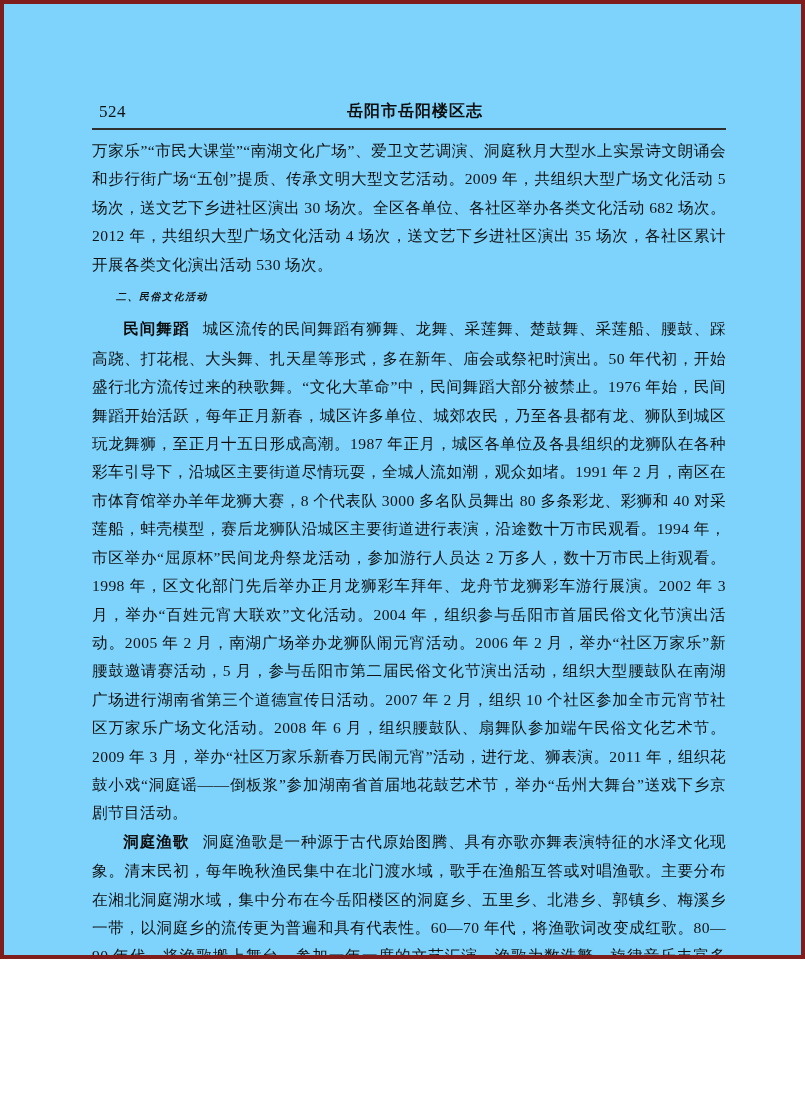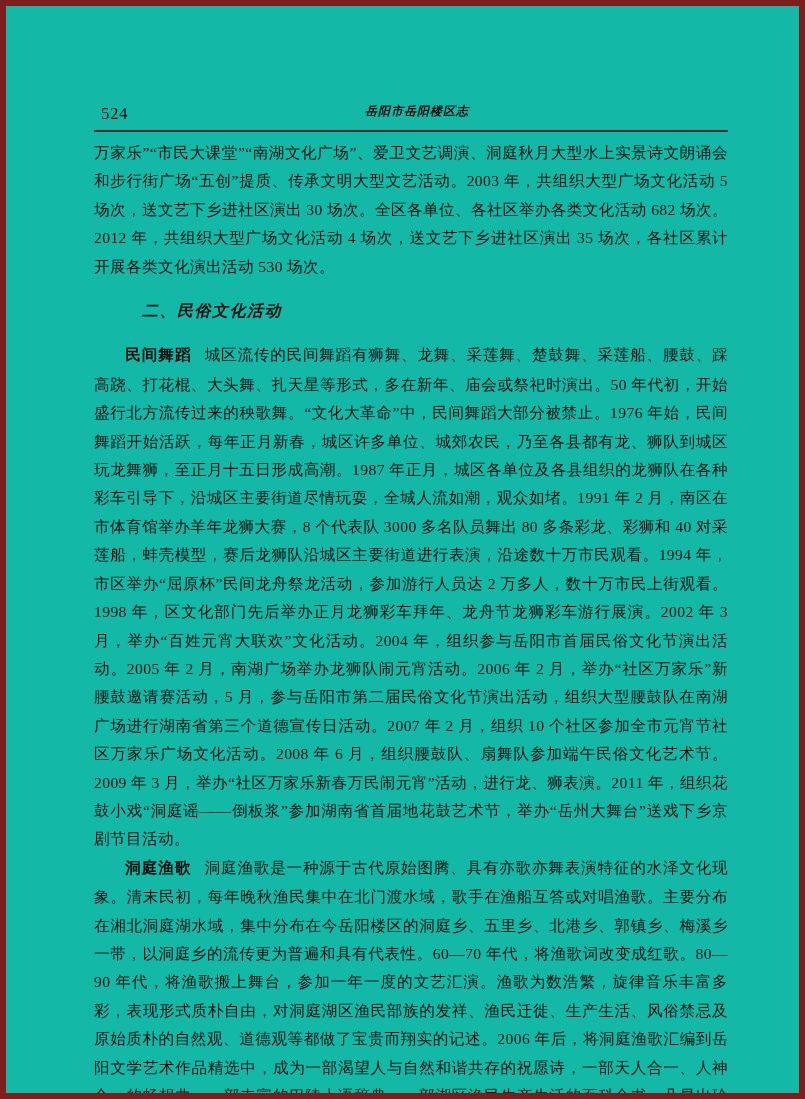--- a/index.html
+++ b/index.html
@@ -10,10 +10,10 @@
   .page {
     position: relative;
     width: 805px;
-    height: 1099px;
-    background: #14b8a6;
+    height: 959px;
+    background: #7dd3fc;
     box-sizing: border-box;
-    border: 6px solid #7f1d1d;
+    border: 4px solid #7f1d1d;
     overflow: hidden;
     color: #111111;
   }

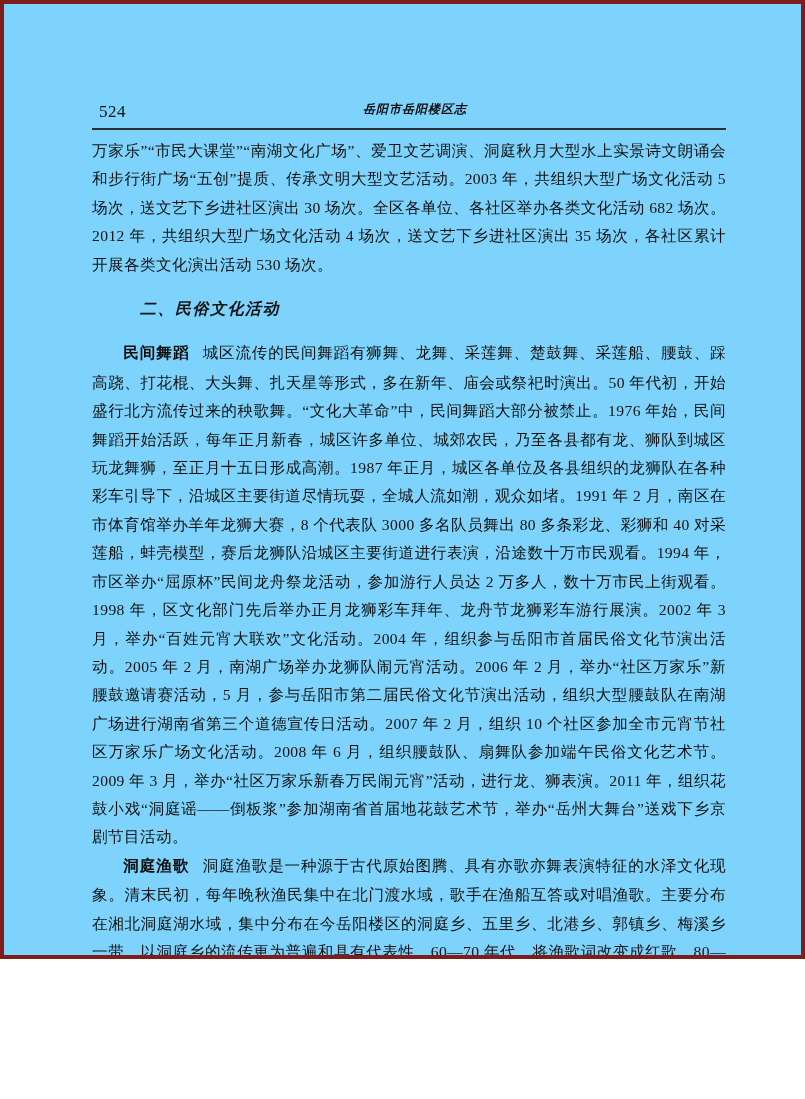--- a/index.html
+++ b/index.html
@@ -42,10 +42,9 @@
     text-align: center;
     font-family: "Liberation Sans", "DejaVu Sans", sans-serif;
     font-weight: bold;
-    font-size: 12px;
+    font-size: 16px;
     letter-spacing: 1px;
     color: #0d0d0d;
-    font-style: italic;
   }
   .head-rule {
     position: absolute;

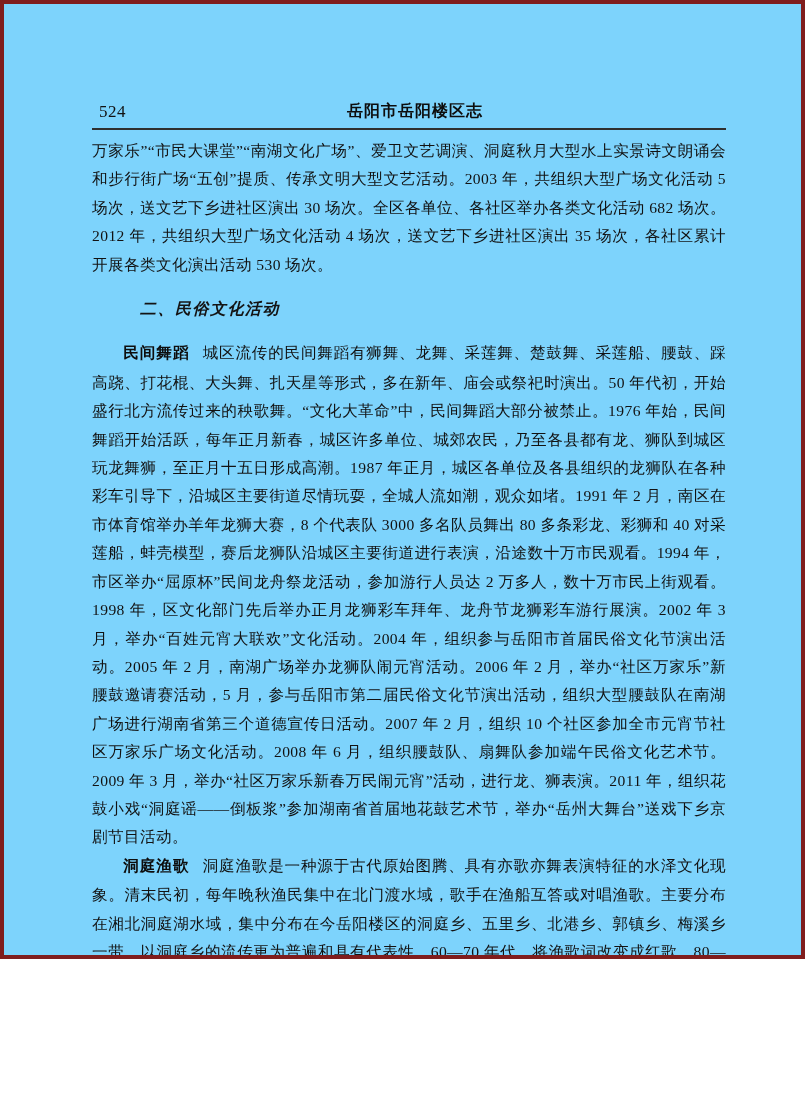--- a/index.html
+++ b/index.html
@@ -108,7 +108,7 @@
 
   <div class="body-text">
 
-    <p class="no-indent">万家乐”“市民大课堂”“南湖文化广场”、爱卫文艺调演、洞庭秋月大型水上实景诗文朗诵会和步行街广场“五创”提质、传承文明大型文艺活动。2003 年，共组织大型广场文化活动 5 场次，送文艺下乡进社区演出 30 场次。全区各单位、各社区举办各类文化活动 682 场次。2012 年，共组织大型广场文化活动 4 场次，送文艺下乡进社区演出 35 场次，各社区累计开展各类文化演出活动 530 场次。</p>
+    <p class="no-indent">万家乐”“市民大课堂”“南湖文化广场”、爱卫文艺调演、洞庭秋月大型水上实景诗文朗诵会和步行街广场“五创”提质、传承文明大型文艺活动。2009 年，共组织大型广场文化活动 5 场次，送文艺下乡进社区演出 30 场次。全区各单位、各社区举办各类文化活动 682 场次。2012 年，共组织大型广场文化活动 4 场次，送文艺下乡进社区演出 35 场次，各社区累计开展各类文化演出活动 530 场次。</p>
 
     <h3 class="section-heading">二、民俗文化活动</h3>
 

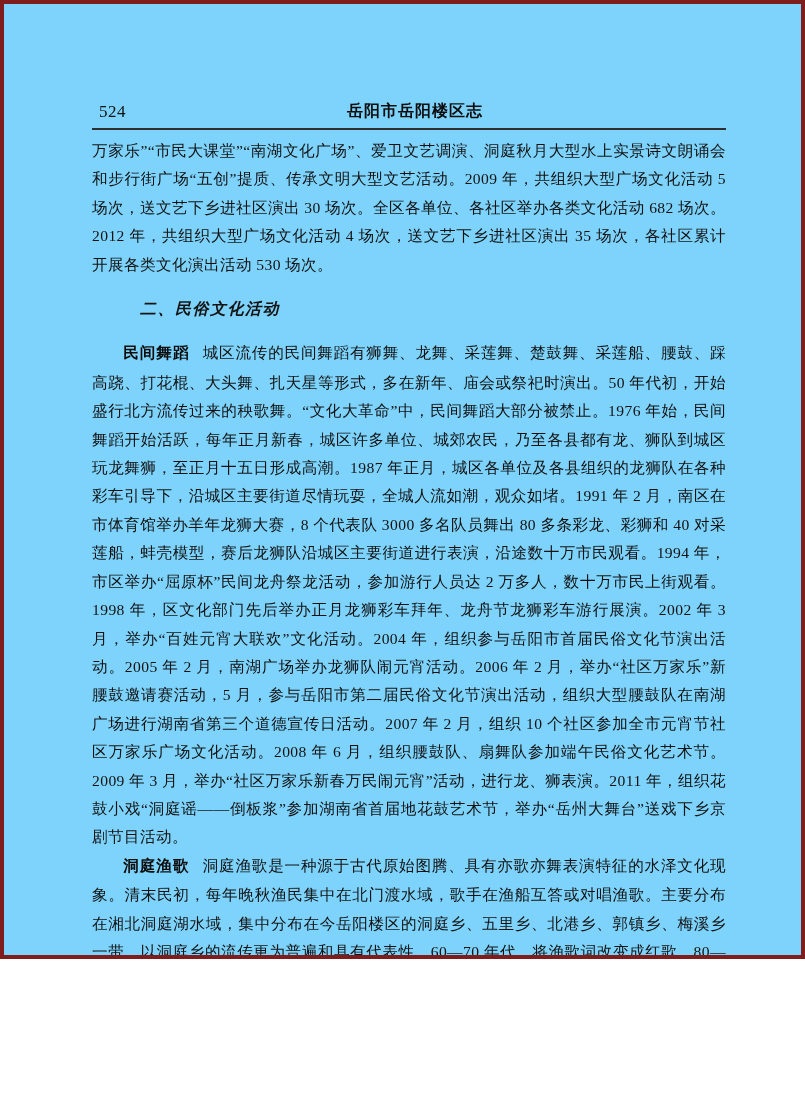--- a/index.html
+++ b/index.html
@@ -75,12 +75,12 @@
     text-indent: 0;
   }
   .section-heading {
-    margin: 16px;
+    margin: 4px;
     text-indent: 2em;
     font-family: "Liberation Serif", "DejaVu Serif", serif;
     font-style: italic;
     font-weight: 600;
-    font-size: 16px;
+    font-size: 10px;
     line-height: 28.4px;
     letter-spacing: 1.5px;
     color: #141414;

